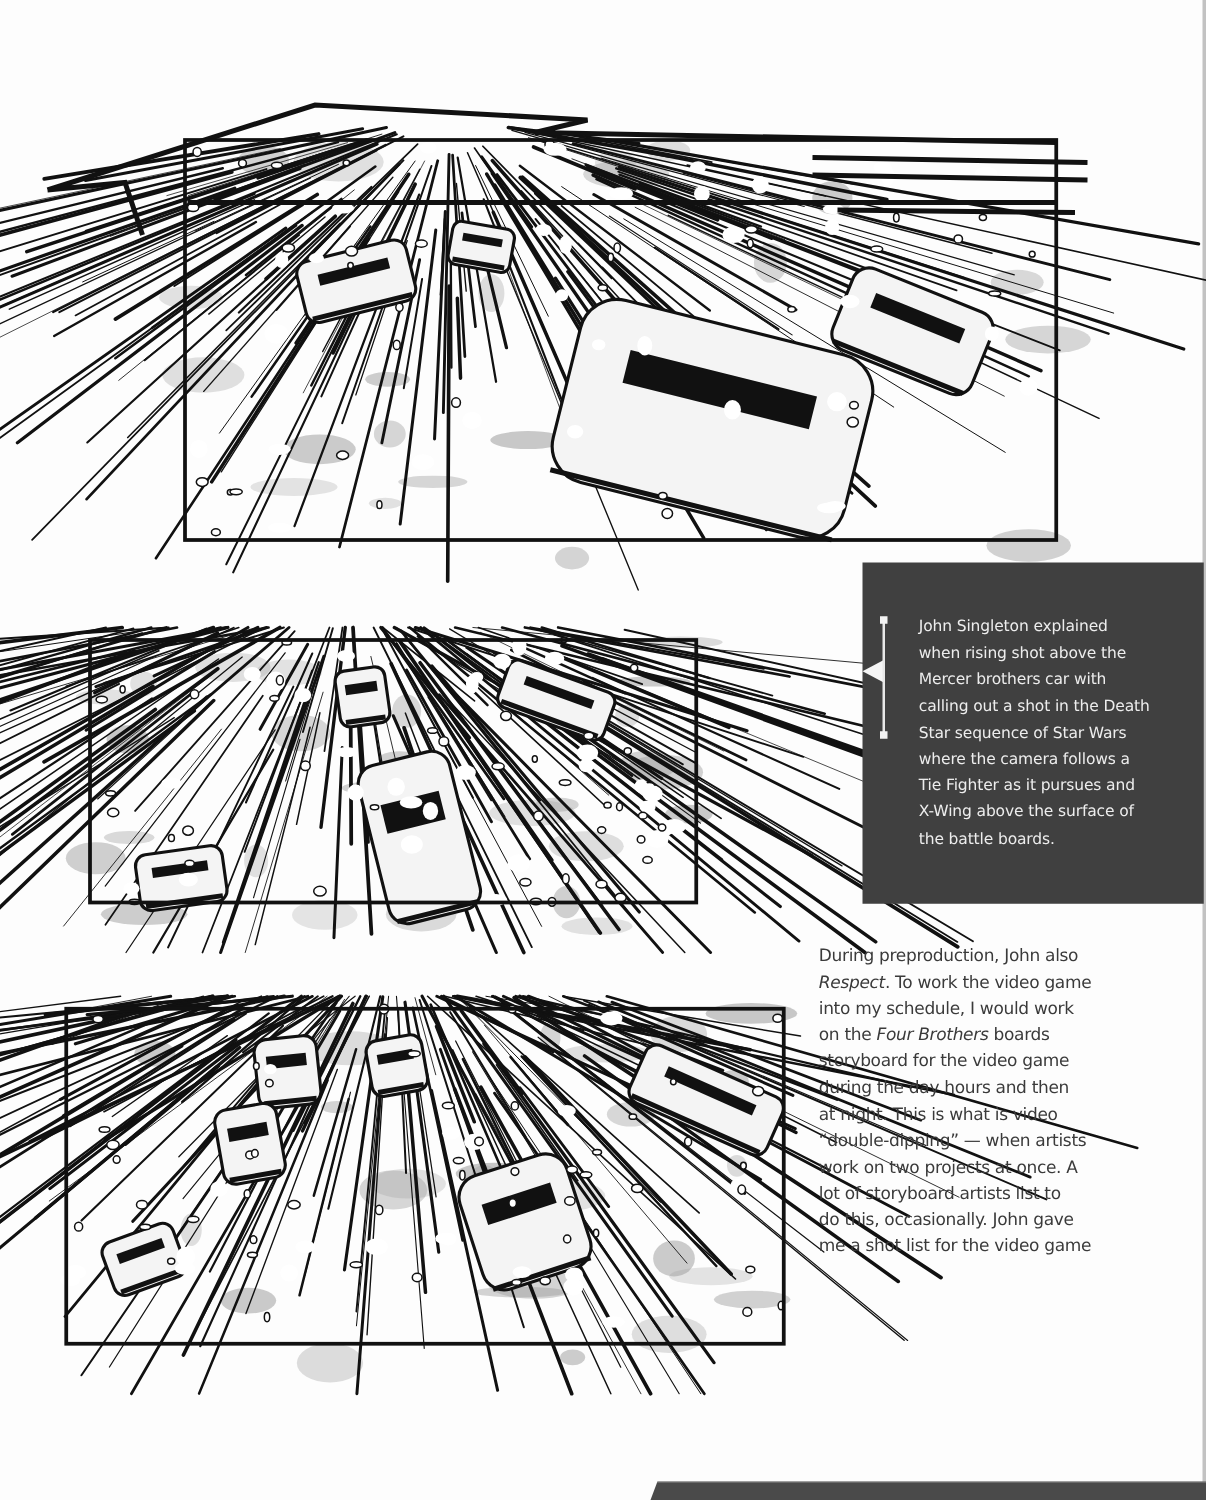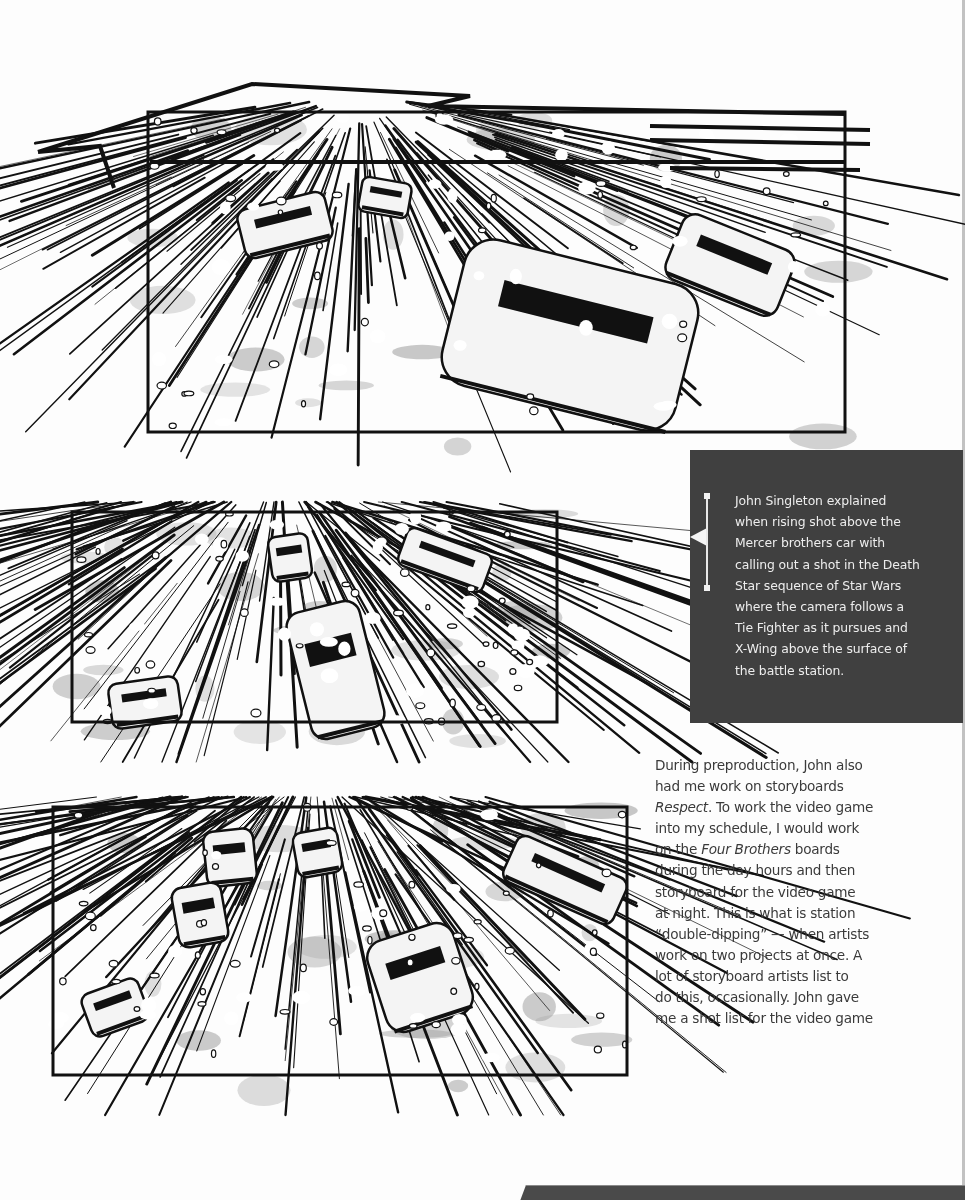--- a/index.html
+++ b/index.html
@@ -922,7 +922,7 @@
     <span class="line">where the camera follows a</span>
     <span class="line">Tie Fighter as it pursues and</span>
     <span class="line">X-Wing above the surface of</span>
-    <span class="line">the battle station.</span>
+    <span class="line">the battle boards.</span>
   </div>
 </div>
 

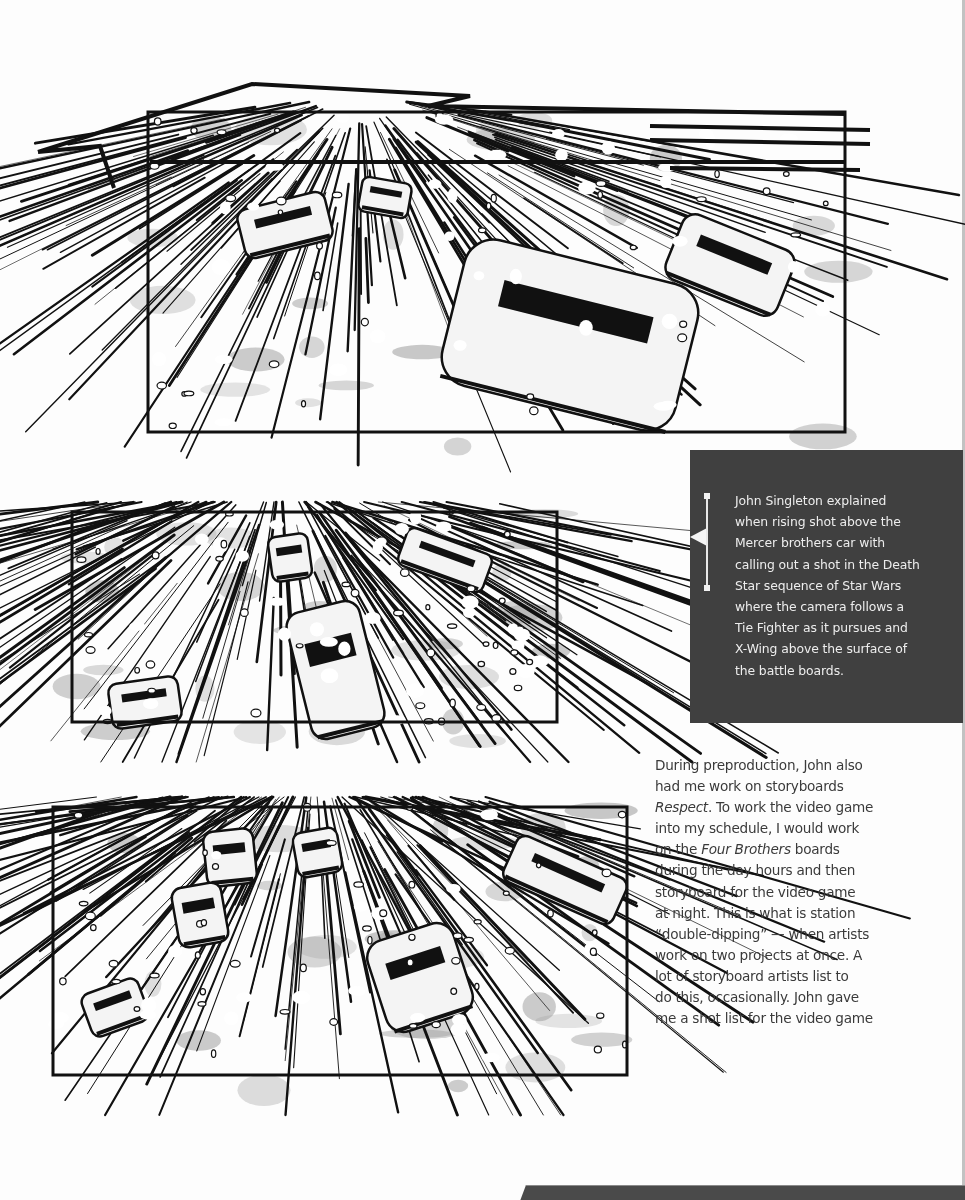--- a/index.html
+++ b/index.html
@@ -928,7 +928,6 @@
 
 <div class="body-text" id="body-text">
     <span class="line"><span>During preproduction, John also</span></span>
-    <span class="line"><span>had me work on storyboards</span></span>
     <span class="line"><em>Respect</em><span>. To work the video game</span></span>
     <span class="line"><span>into my schedule, I would work</span></span>
     <span class="line"><span>on the </span><em>Four Brothers</em><span> boards</span></span>

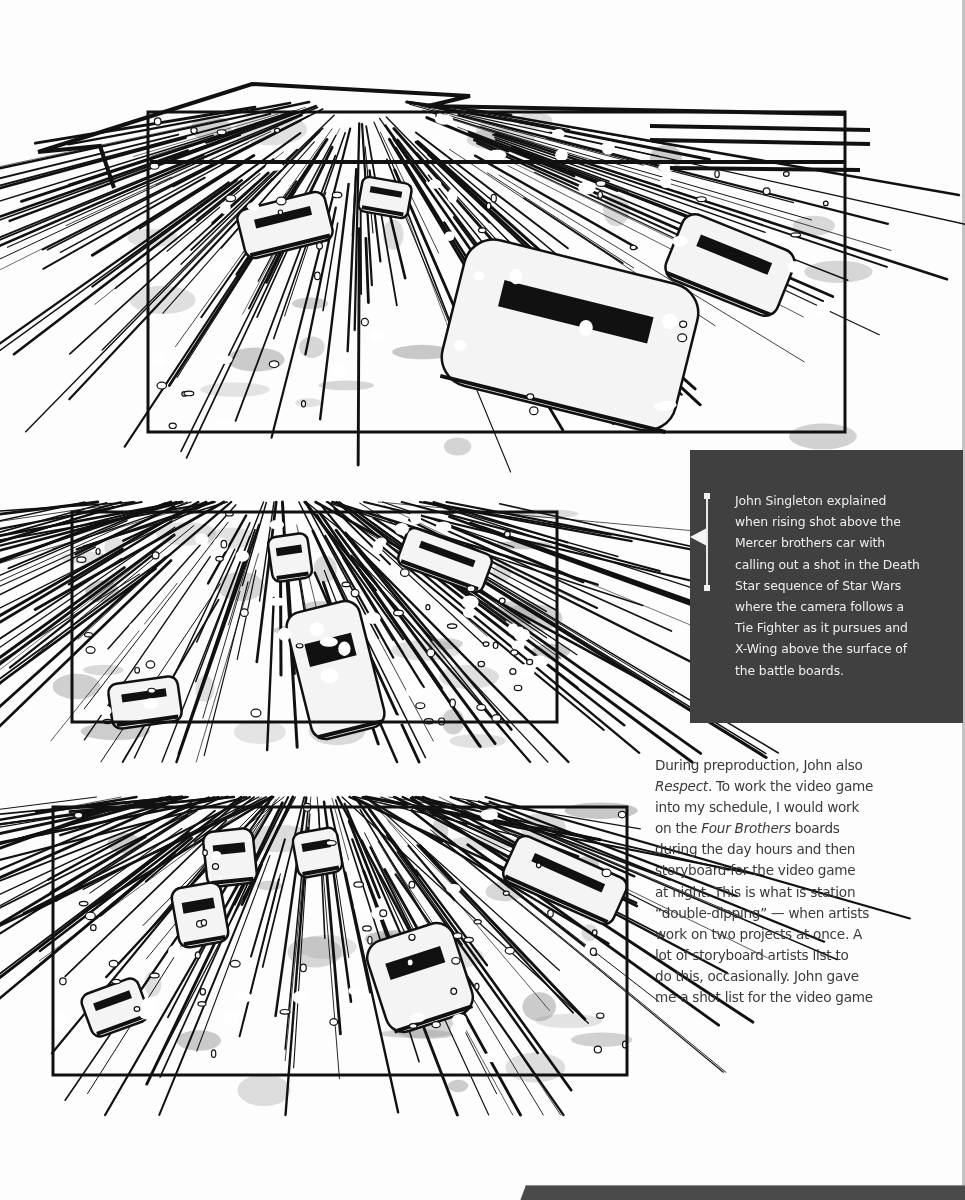--- a/index.html
+++ b/index.html
@@ -931,8 +931,8 @@
     <span class="line"><em>Respect</em><span>. To work the video game</span></span>
     <span class="line"><span>into my schedule, I would work</span></span>
     <span class="line"><span>on the </span><em>Four Brothers</em><span> boards</span></span>
+    <span class="line"><span>storyboard for the video game</span></span>
     <span class="line"><span>during the day hours and then</span></span>
-    <span class="line"><span>storyboard for the video game</span></span>
     <span class="line"><span>at night. This is what is station</span></span>
     <span class="line"><span>“double-dipping” — when artists</span></span>
     <span class="line"><span>work on two projects at once. A</span></span>

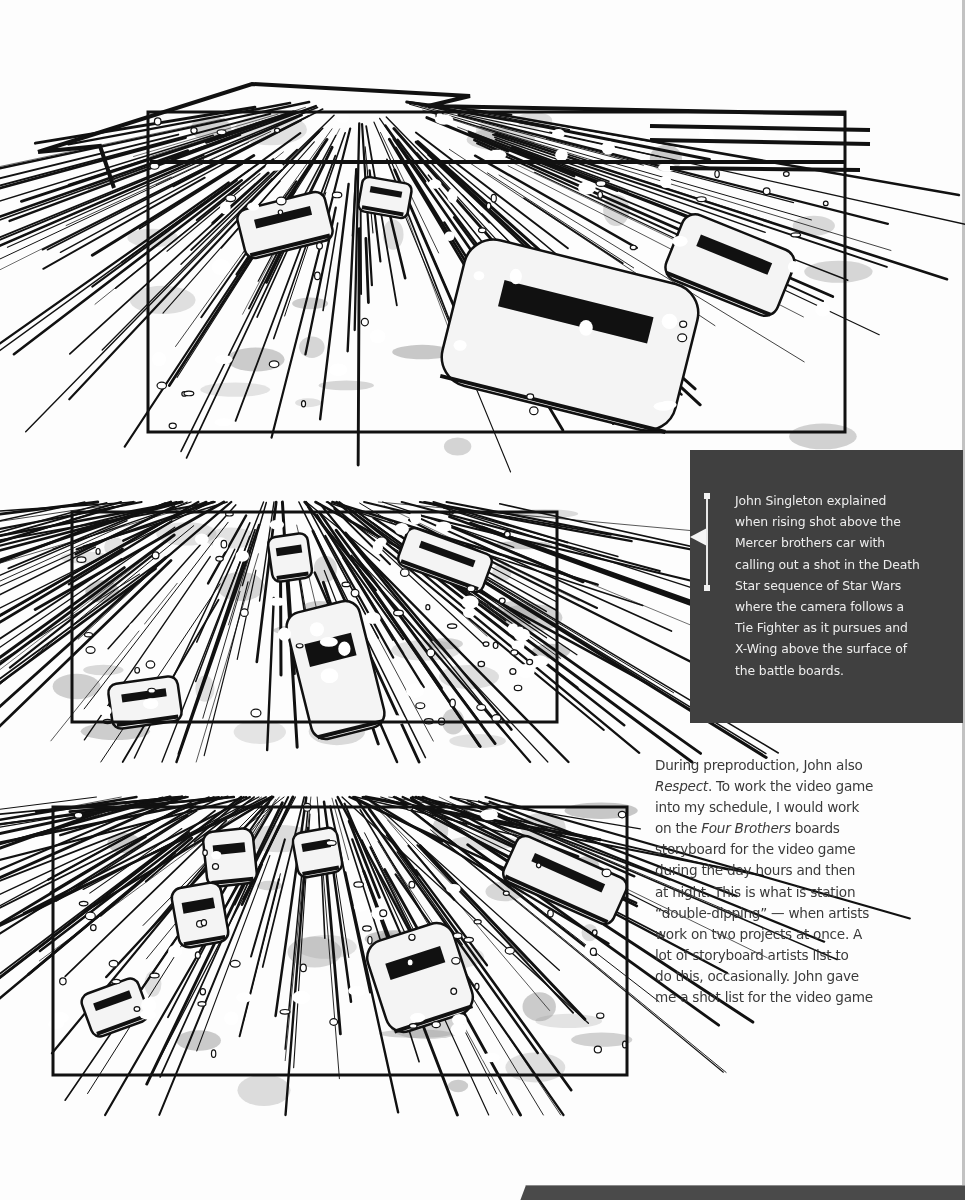--- a/index.html
+++ b/index.html
@@ -933,7 +933,7 @@
     <span class="line"><span>on the </span><em>Four Brothers</em><span> boards</span></span>
     <span class="line"><span>storyboard for the video game</span></span>
     <span class="line"><span>during the day hours and then</span></span>
-    <span class="line"><span>at night. This is what is station</span></span>
+    <span class="line"><span>at night. This is what is video</span></span>
     <span class="line"><span>“double-dipping” — when artists</span></span>
     <span class="line"><span>work on two projects at once. A</span></span>
     <span class="line"><span>lot of storyboard artists list to</span></span>

